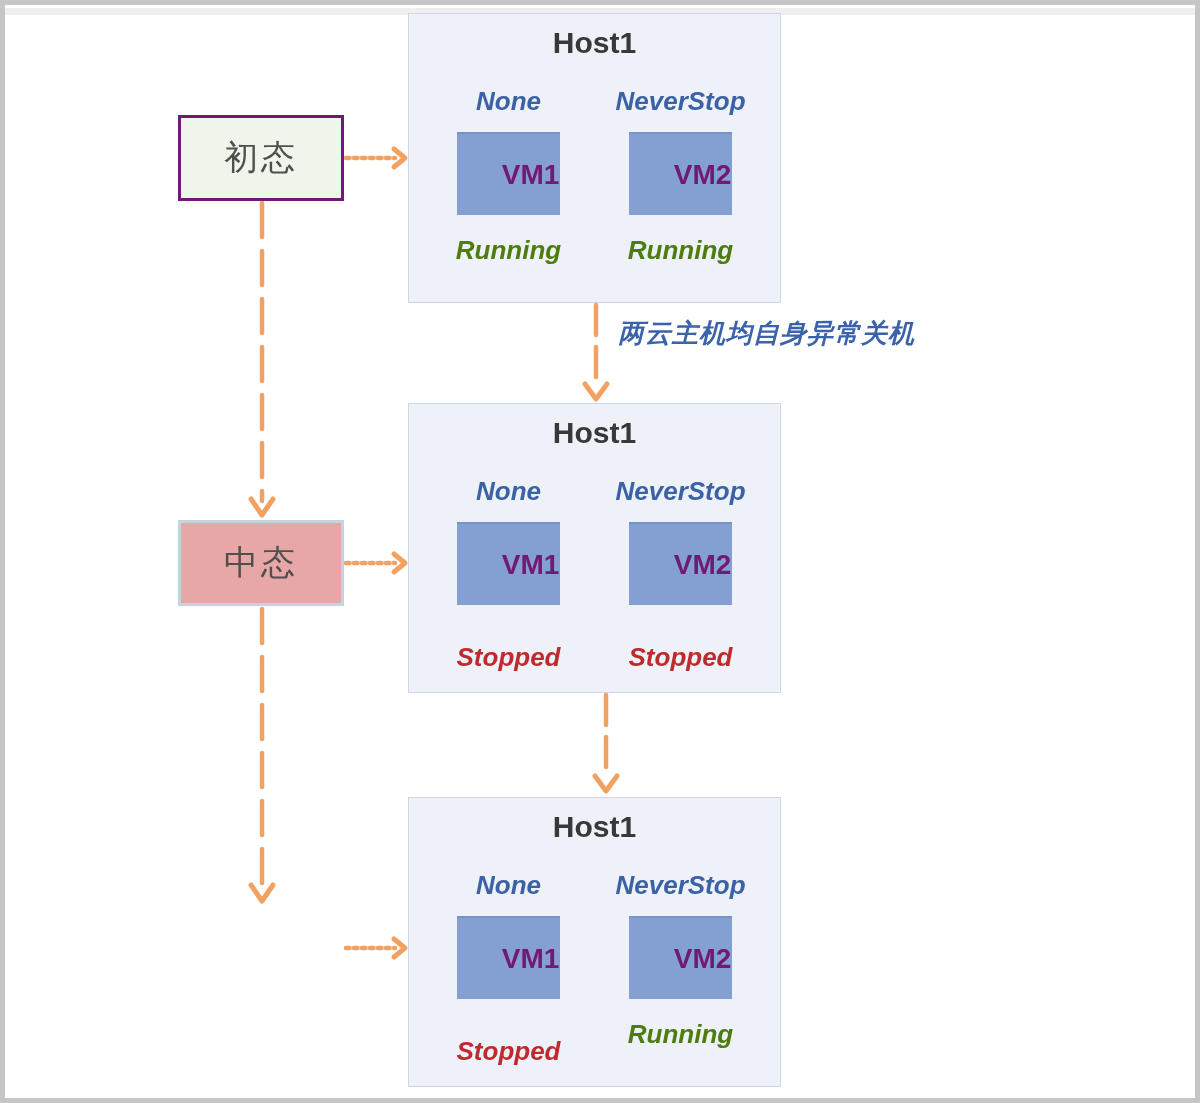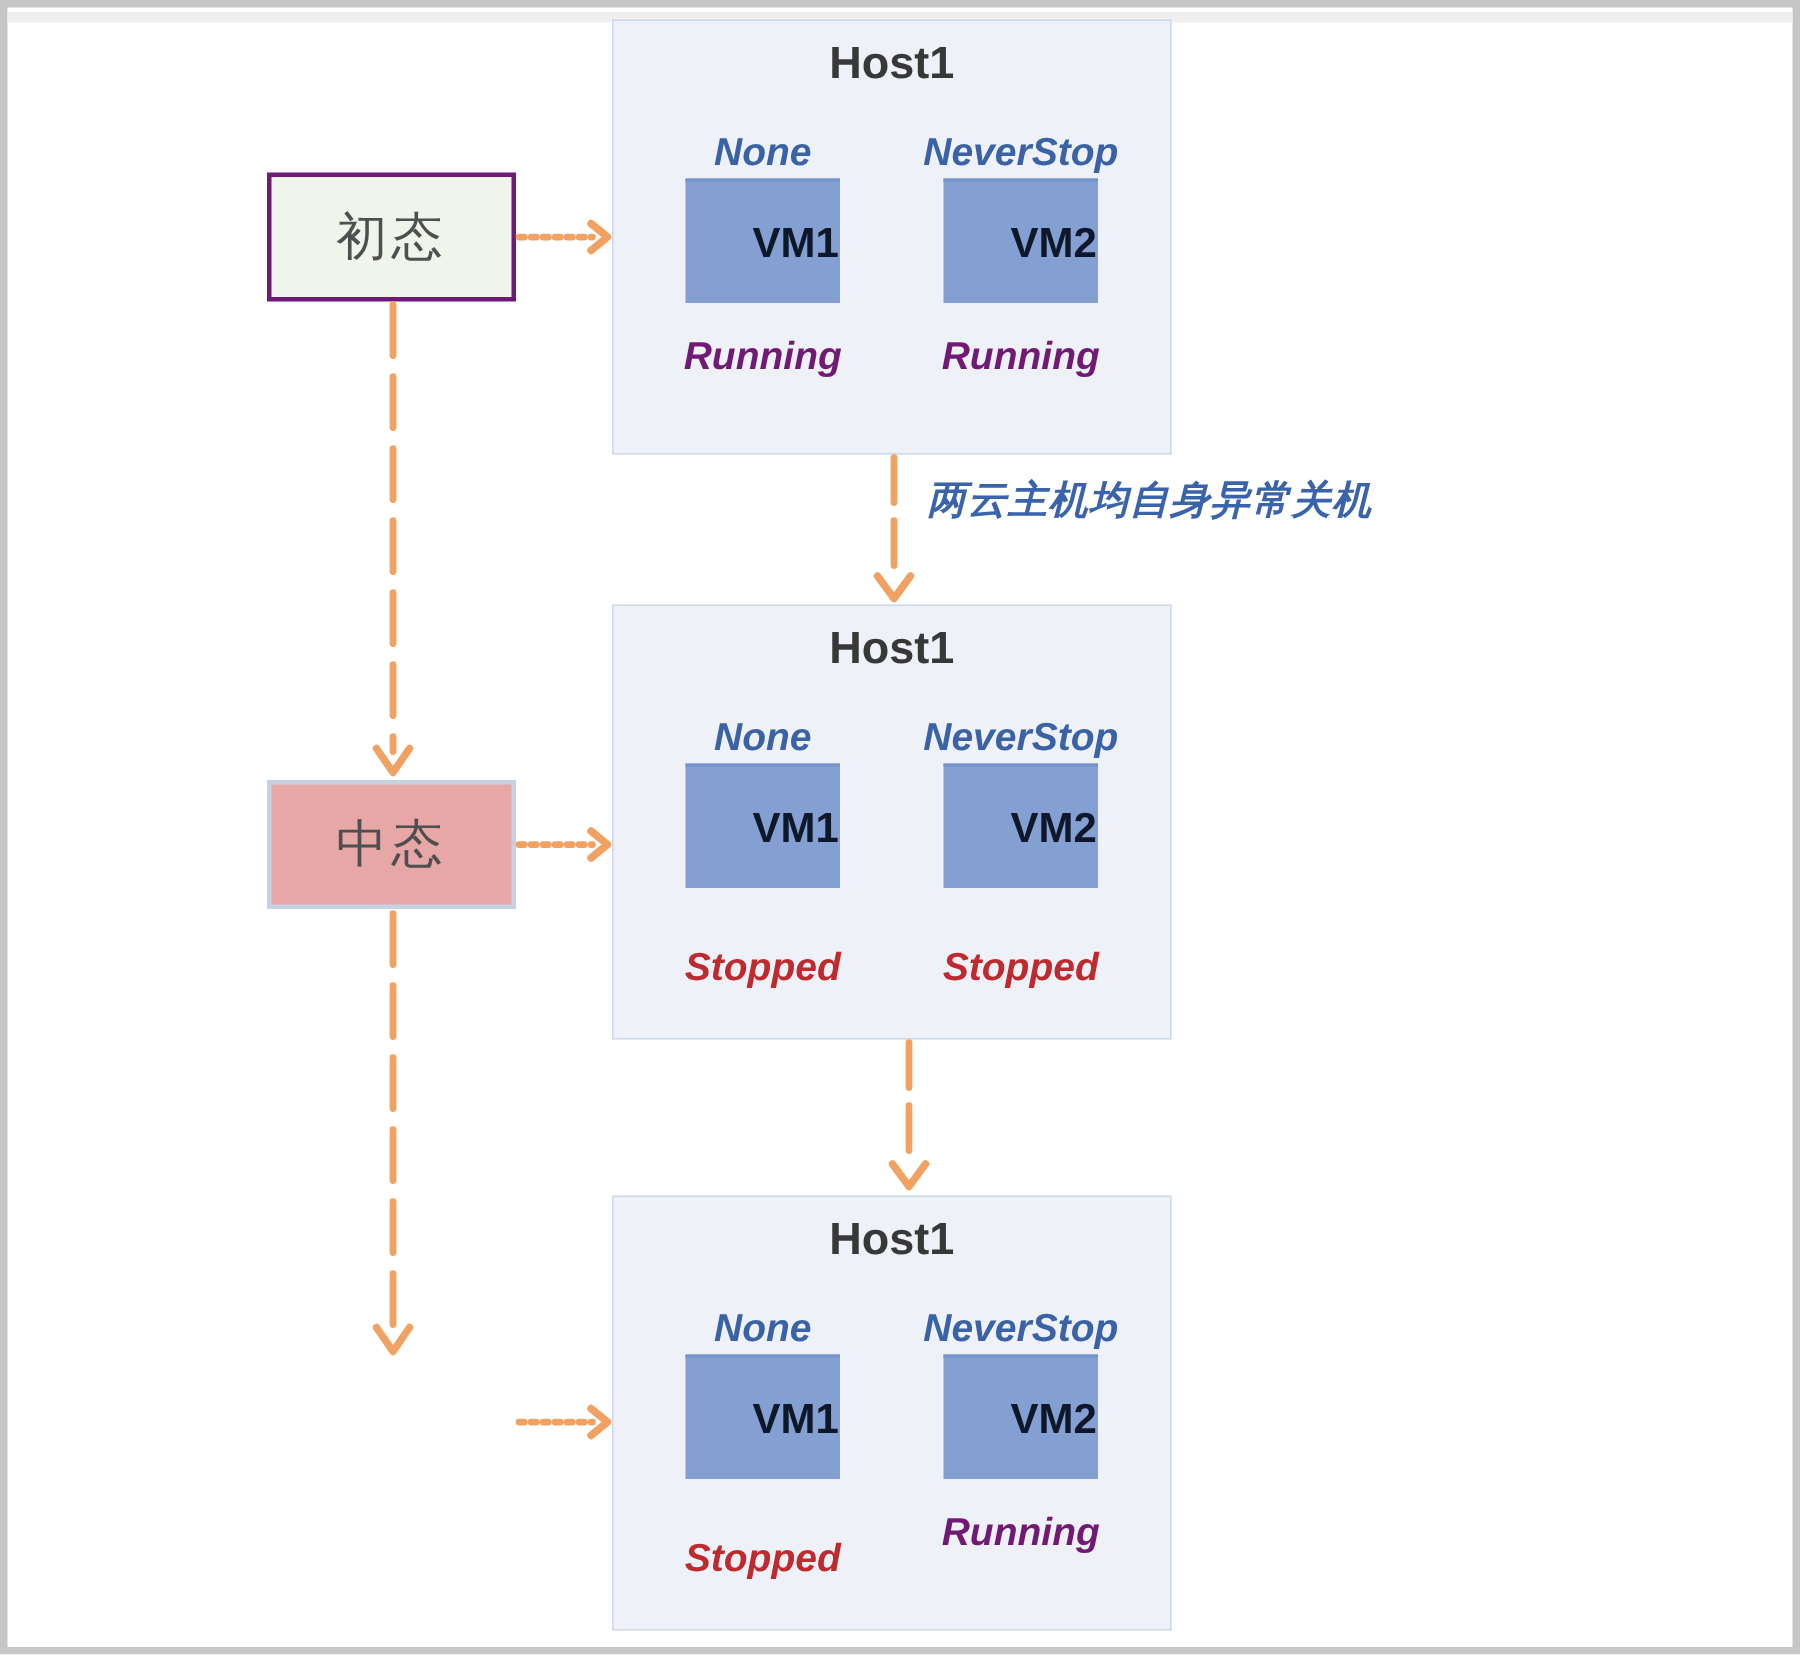--- a/index.html
+++ b/index.html
@@ -78,7 +78,7 @@
     white-space: nowrap;
   }
   .vm-box {
-    margin-top: 3px;
+    margin-top: 16px;
     width: 103px;
     height: 83px;
     background: #84a0d2;
@@ -89,7 +89,7 @@
     justify-content: center;
     font-size: 28px;
     font-weight: 600;
-    color: #0f172a;
+    color: #701a75;
     padding-left: 44px;
   }
   .vm-status {

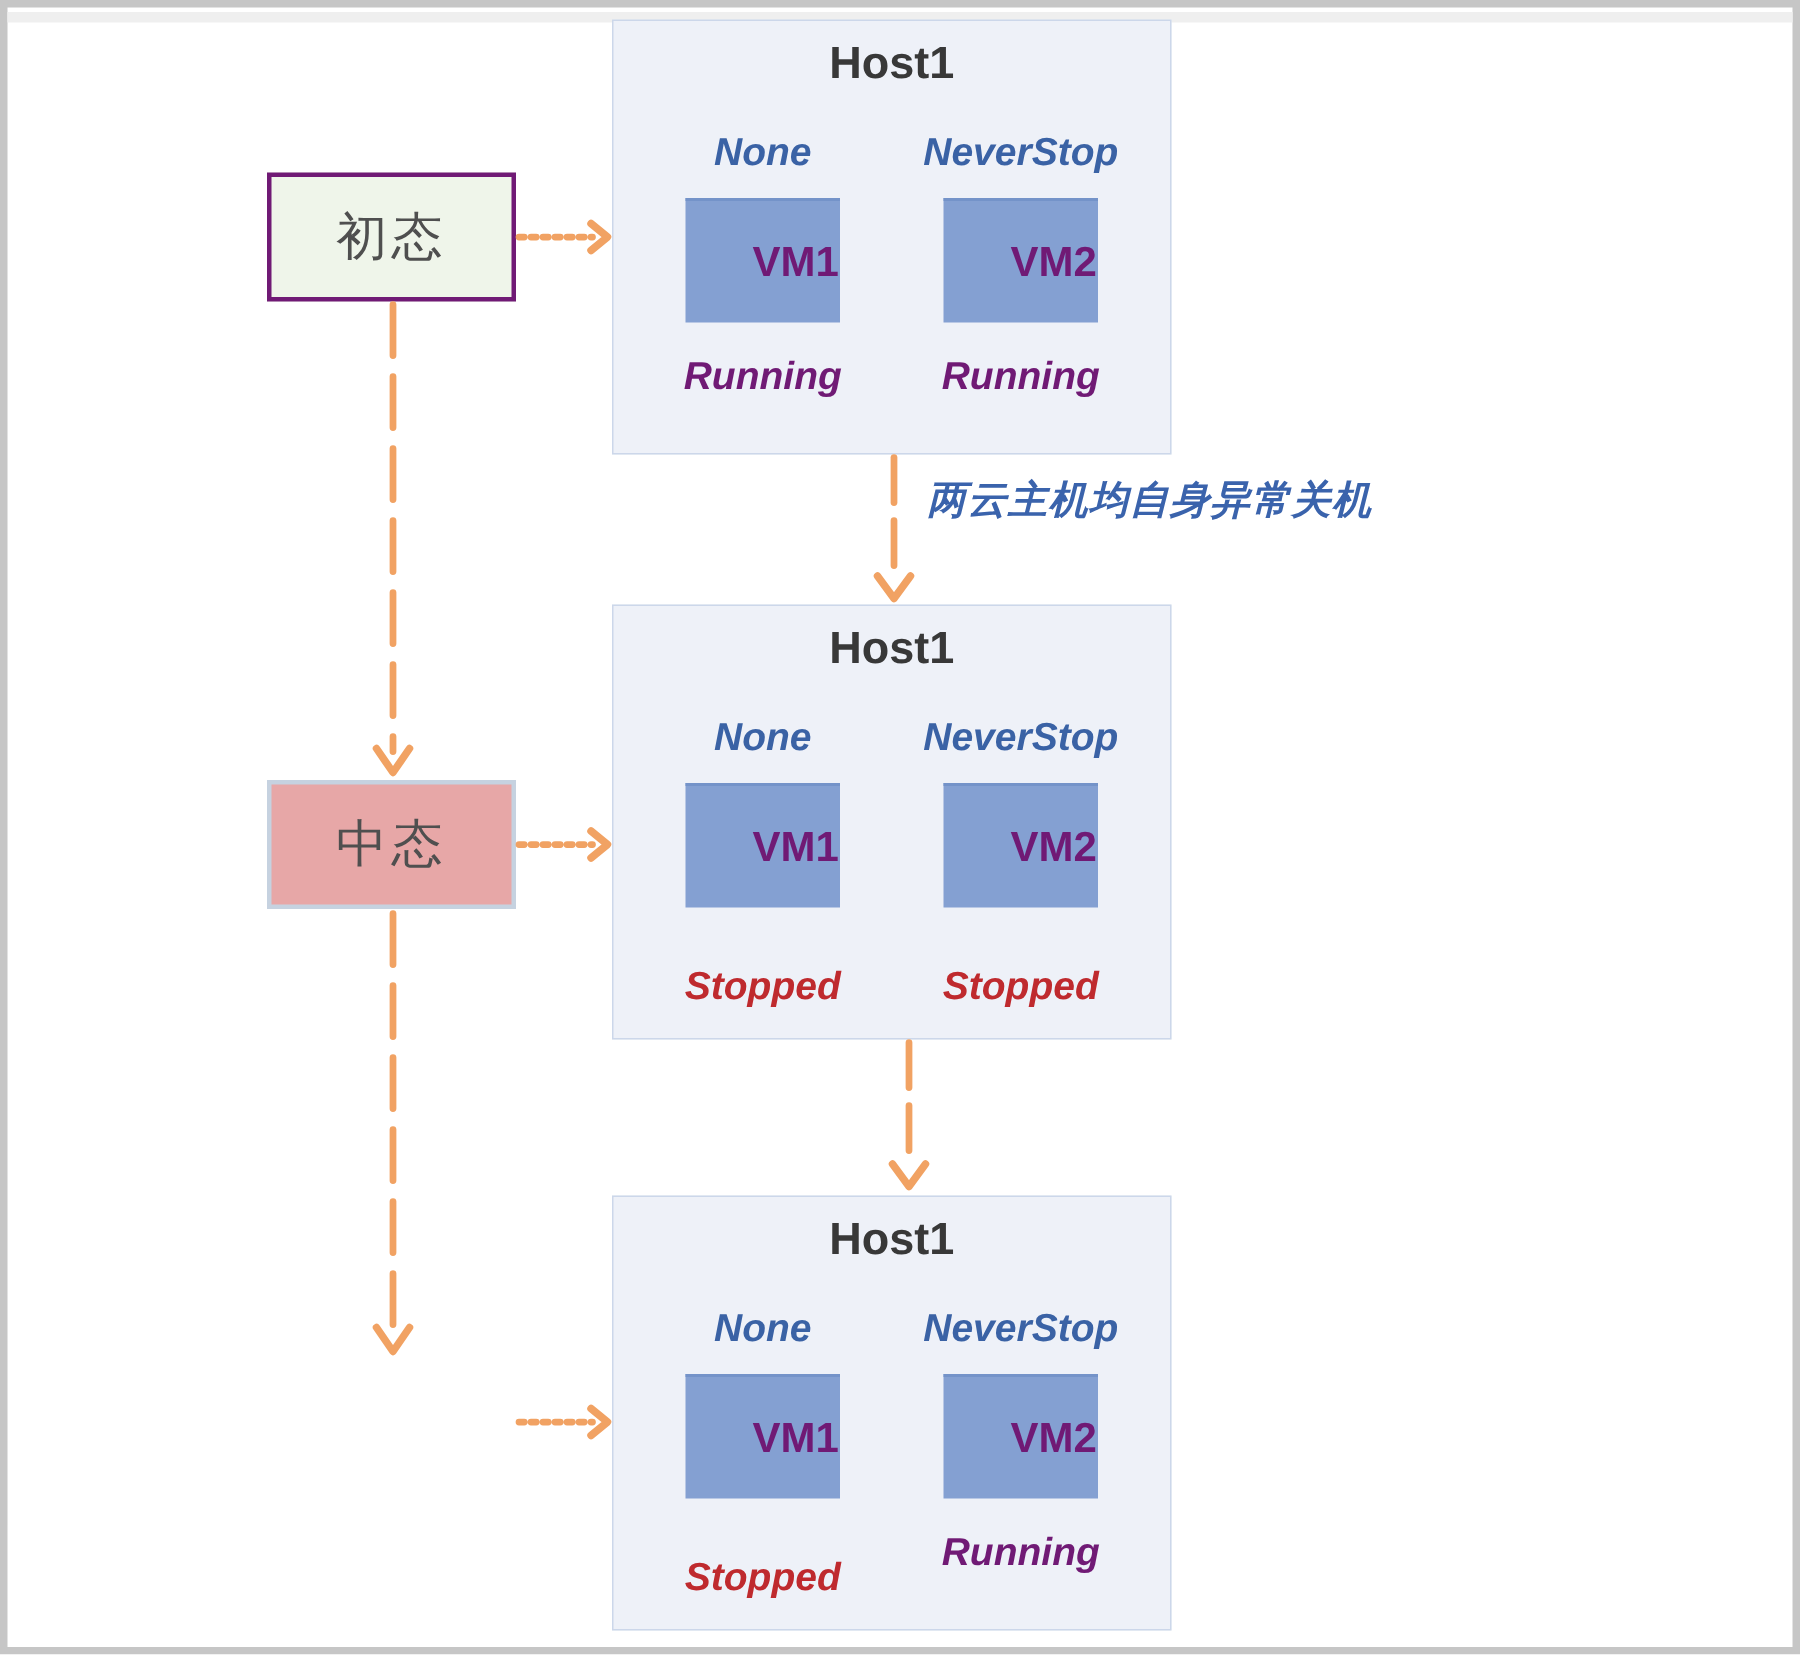--- a/index.html
+++ b/index.html
@@ -100,7 +100,7 @@
     font-weight: 700;
     white-space: nowrap;
   }
-  .vm-status[data-status="Running"] { color: #701a75; }
+  .vm-status[data-status="Running"] { color: #4d7c0f; }
   .vm-status[data-status="Stopped"] { color: #bf2a2e; margin-top: 37px; }
 
   

